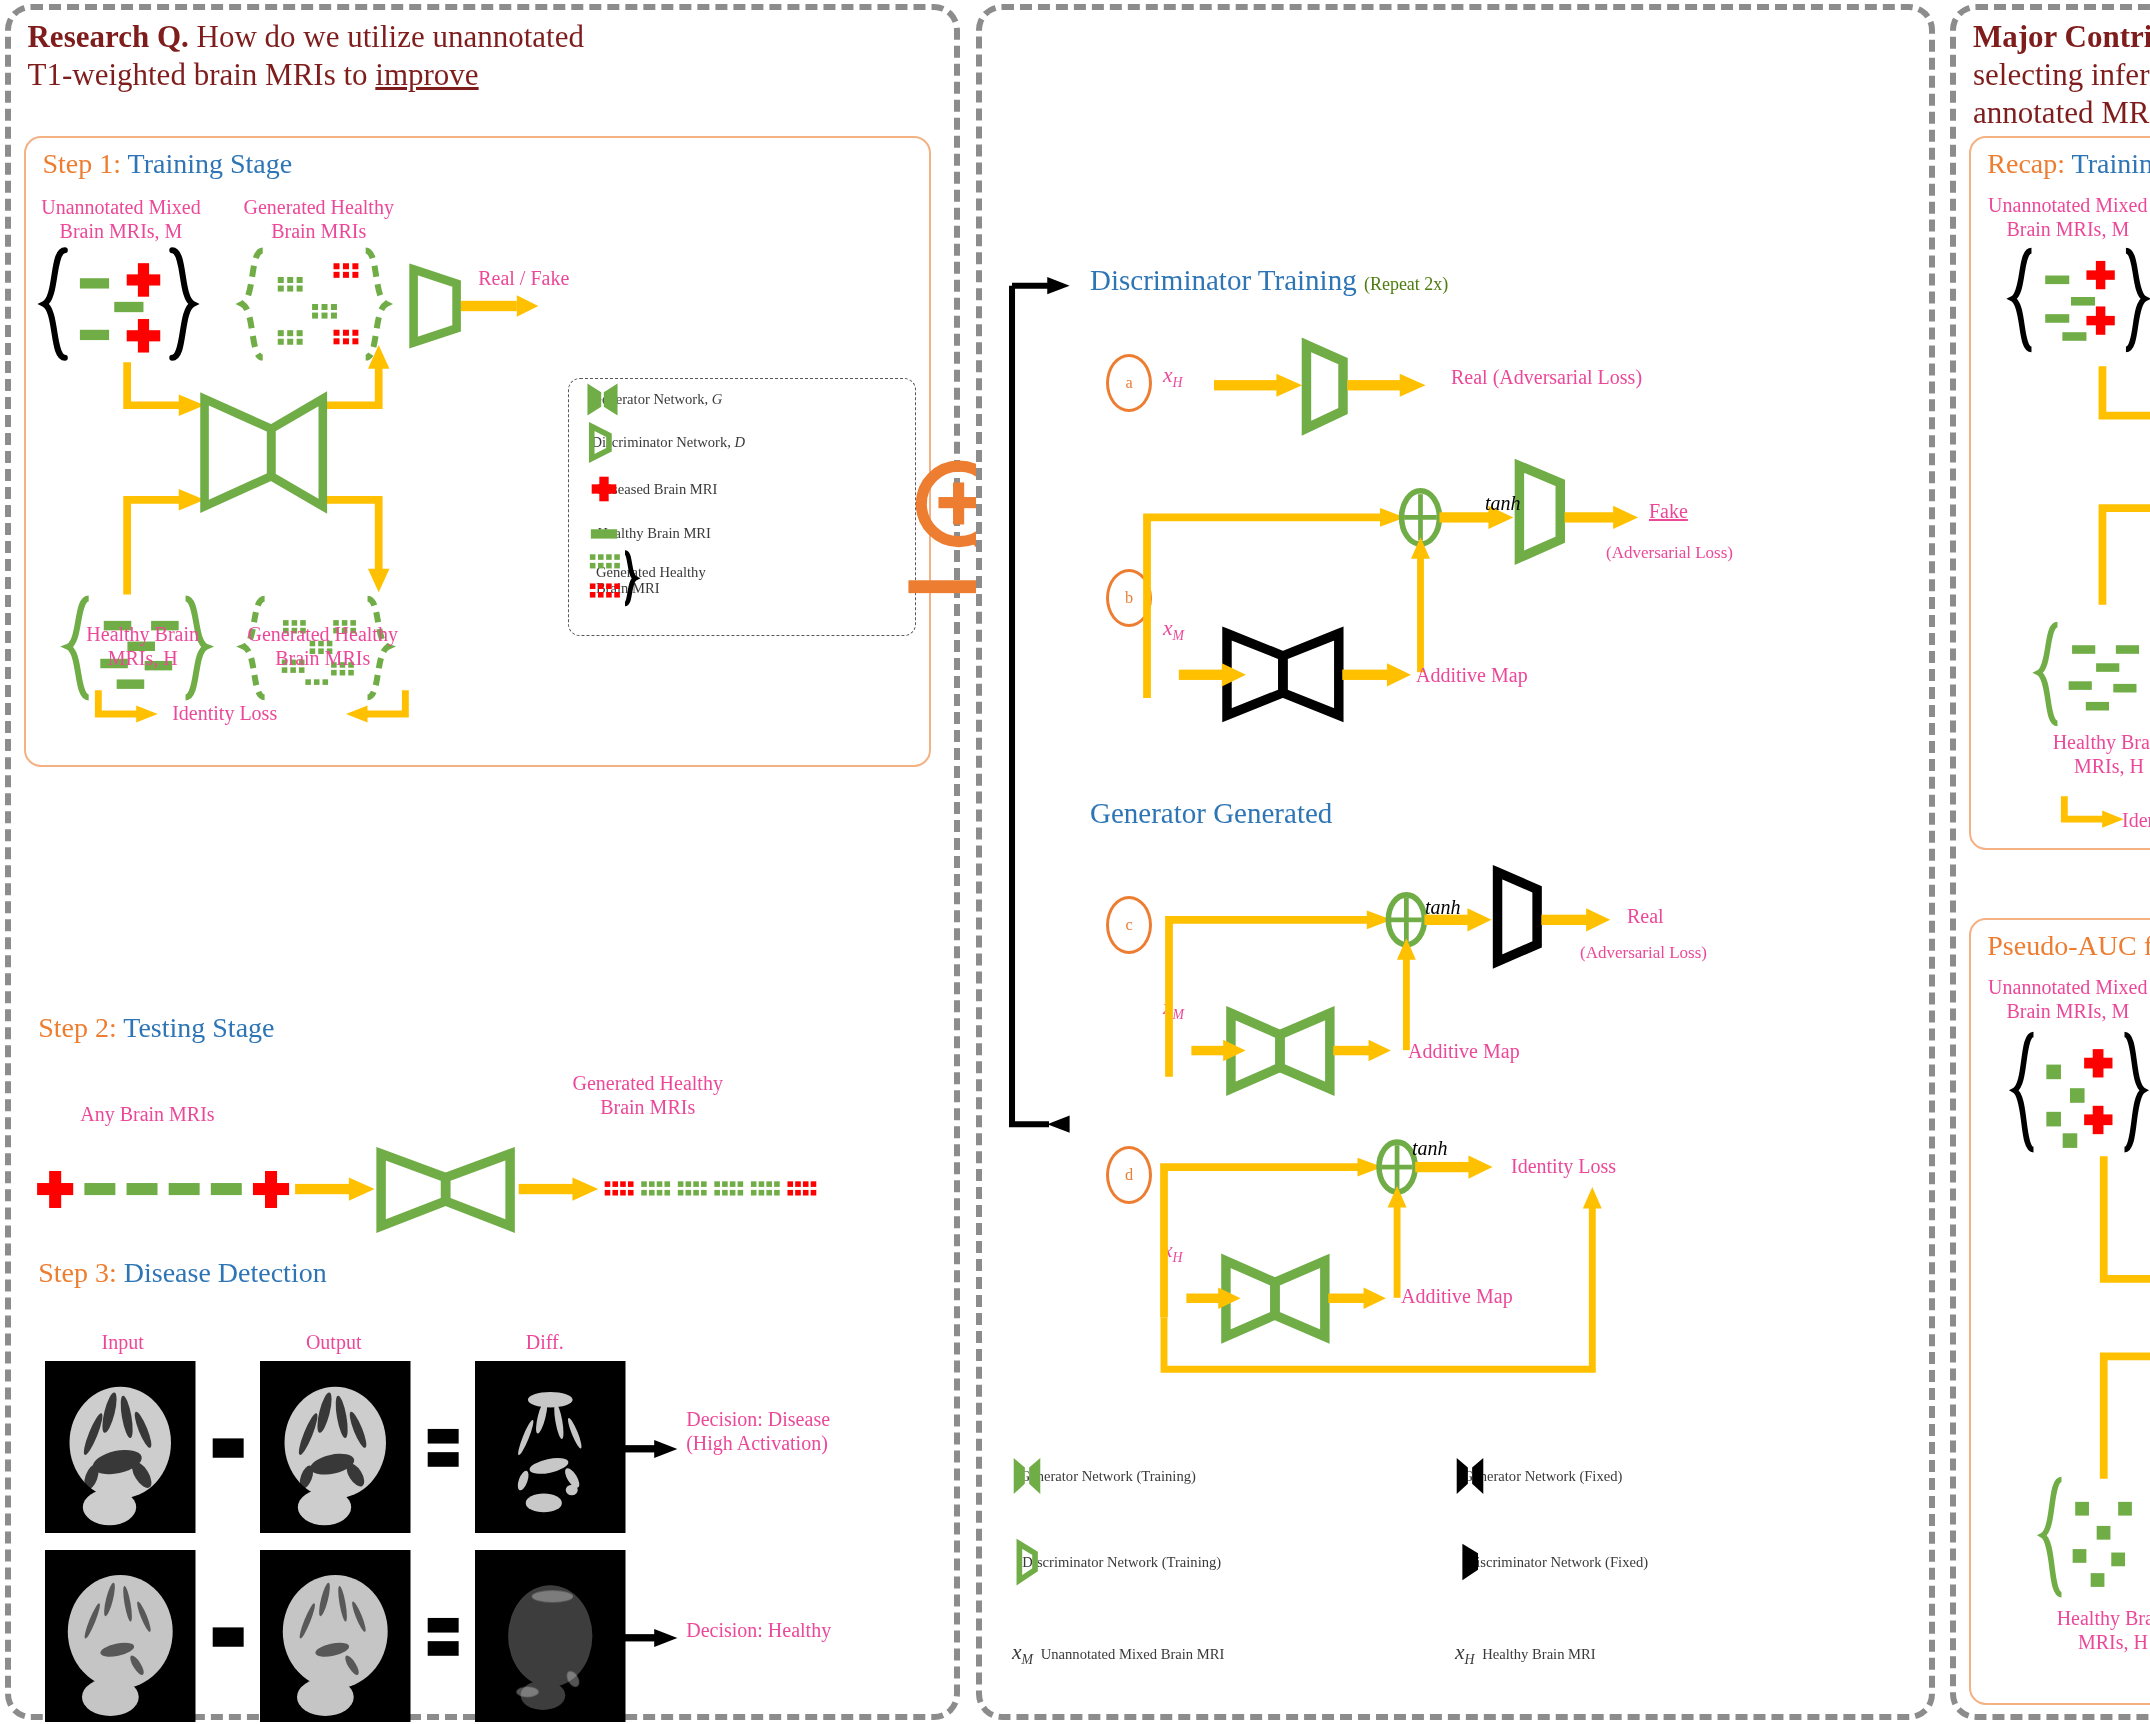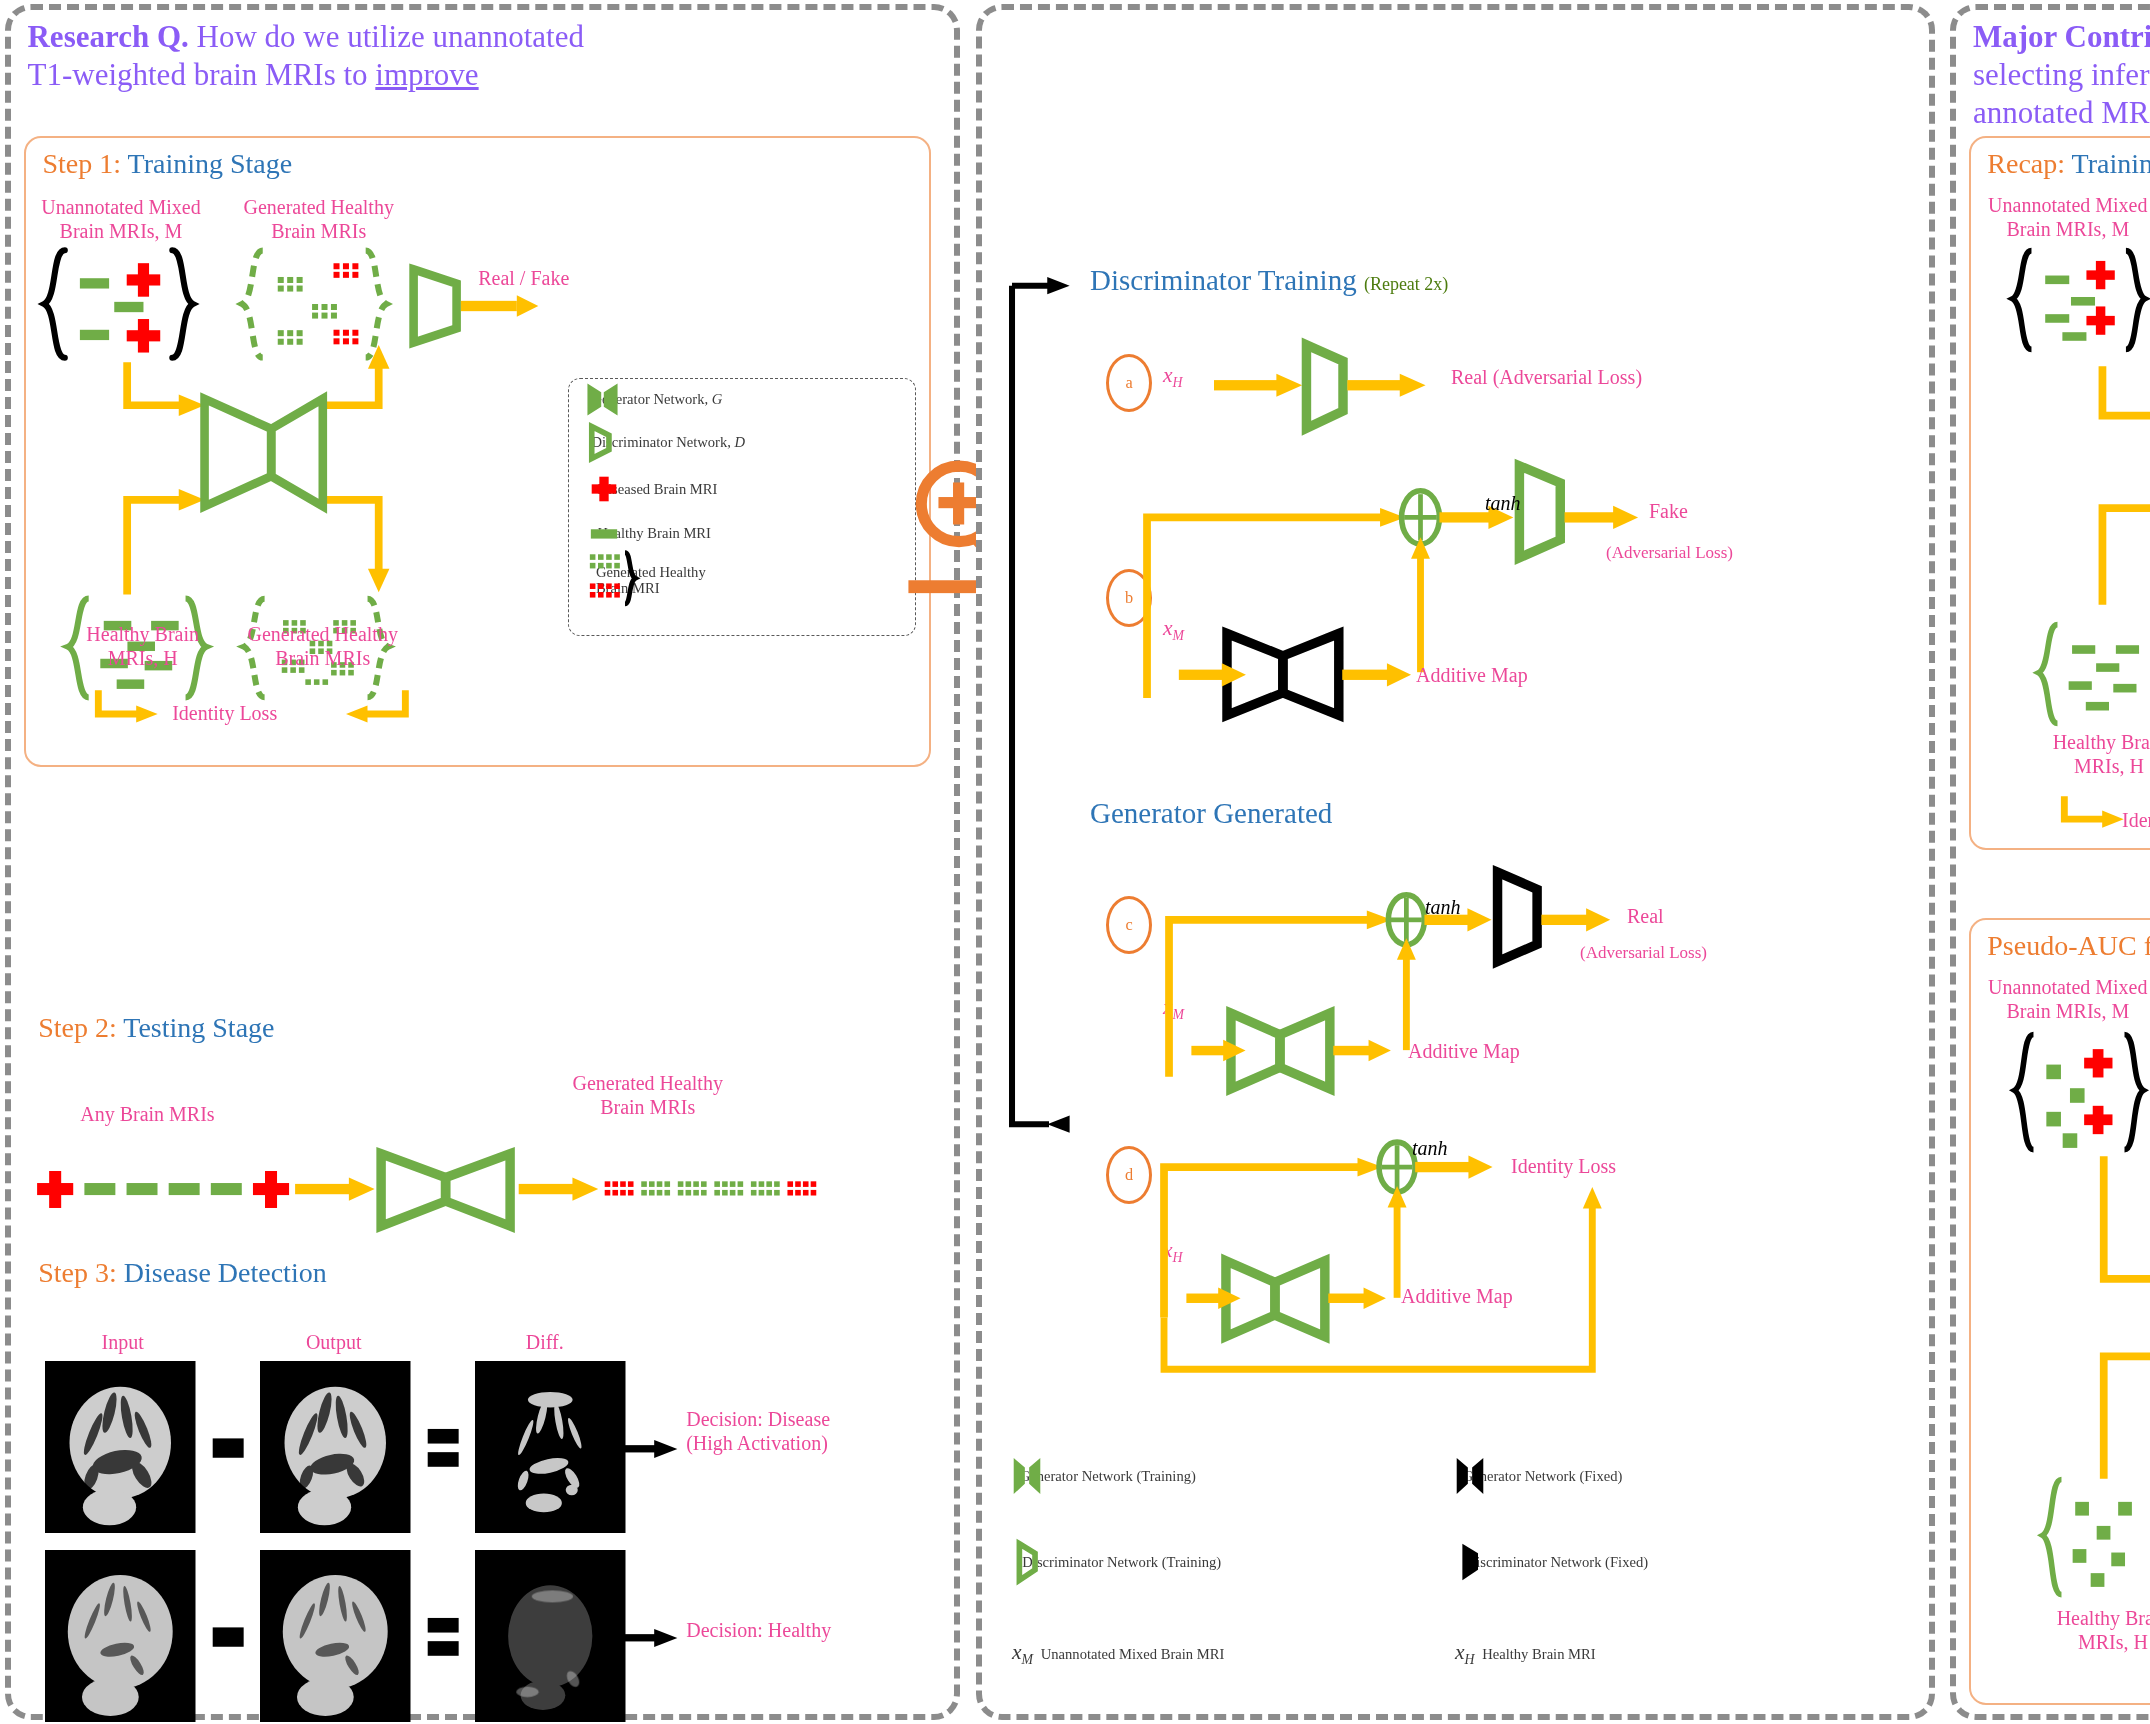--- a/index.html
+++ b/index.html
@@ -9,7 +9,7 @@
   #panel-mid{left:976px;top:4.3px;width:959px;height:1716px;}
   #panel-right{left:1950px;top:4.3px;width:962px;height:1716px;}
 
-  .hdr{position:absolute;color:#8b5cf6;font-weight:bold;line-height:1.22;font-size:31px;font-family:Liberation Serif, serif;}
+  .hdr{position:absolute;color:#7f1d1d;font-weight:bold;line-height:1.22;font-size:31px;font-family:Liberation Serif, serif;}
   .hdr .lead{font-weight:bold;}
   .hdr .rest{font-weight:normal;}
 

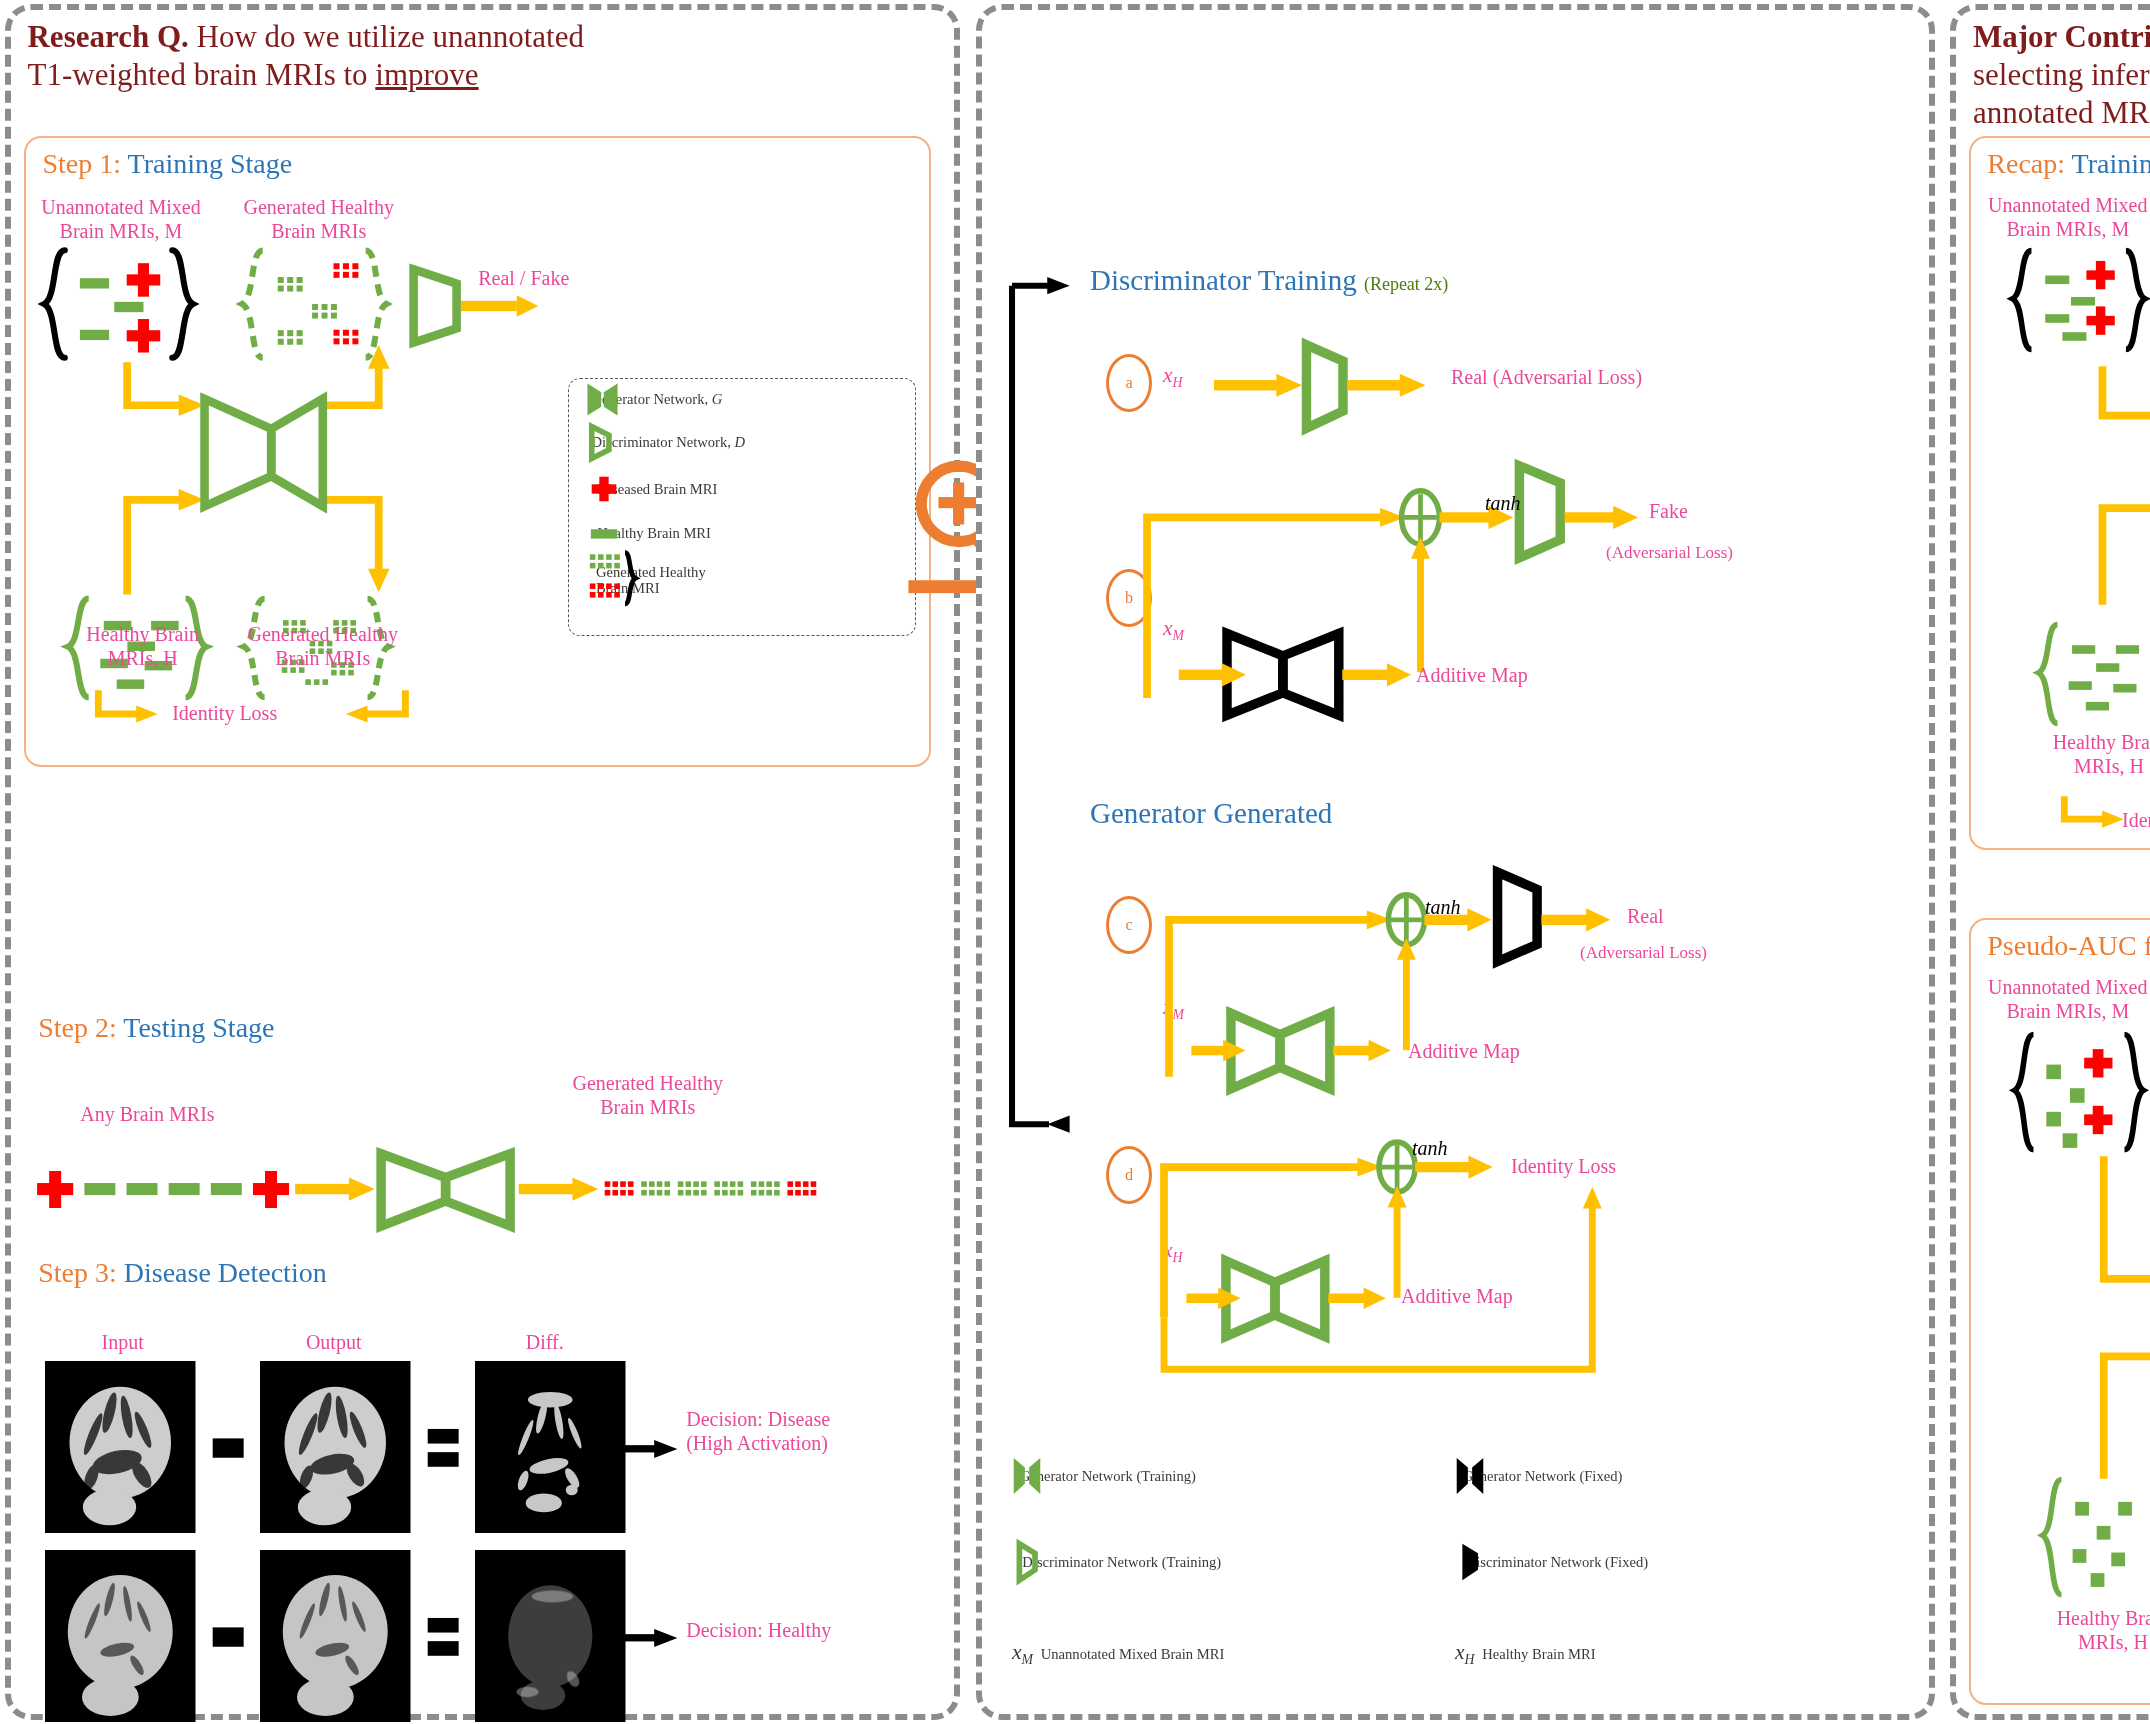--- a/index.html
+++ b/index.html
@@ -563,7 +563,7 @@
     <polygon points="628,236 650,186 672,236" fill="#ffc000"></polygon>
   </svg>
   <div class="tanh" style="left:503px;top:482px;">tanh</div>
-  <div class="lbl" style="left:667px;top:490px;text-align:left;">Fake</div>
+  <div class="lbl" style="left:667px;top:490px;text-align:left;text-decoration:underline;">Fake</div>
   <div class="lbl sm" style="left:624px;top:533px;text-align:left;">(Adversarial Loss)</div>
   <div class="lbl" style="left:434px;top:654px;">Additive Map</div>
 

